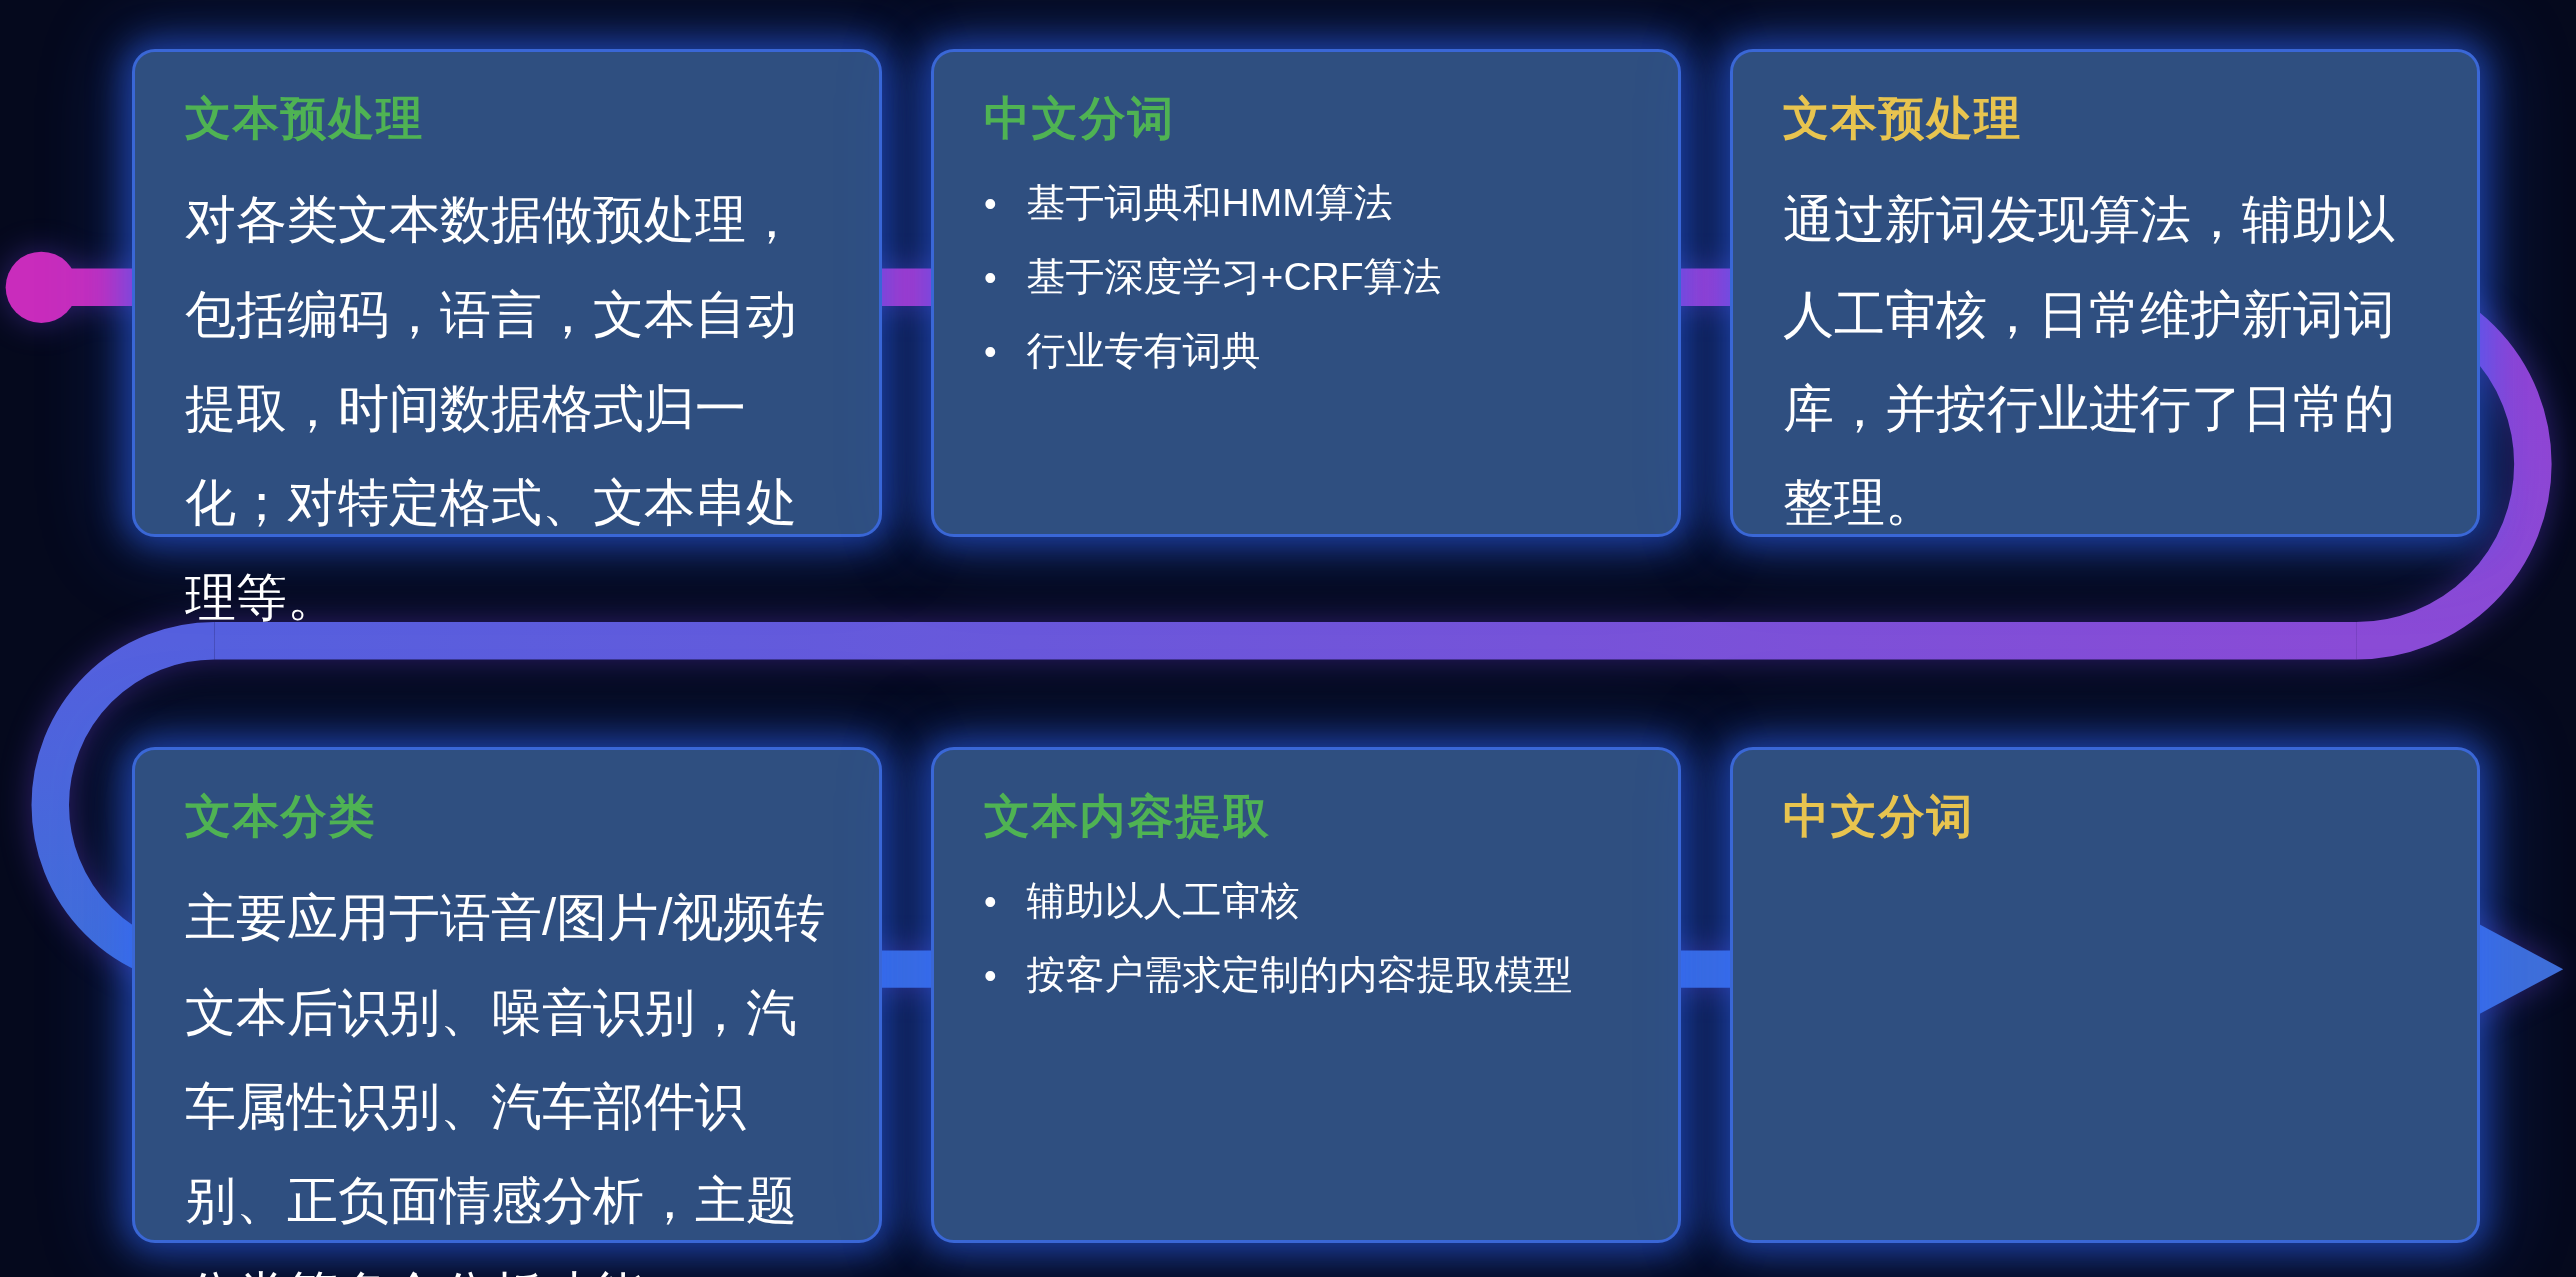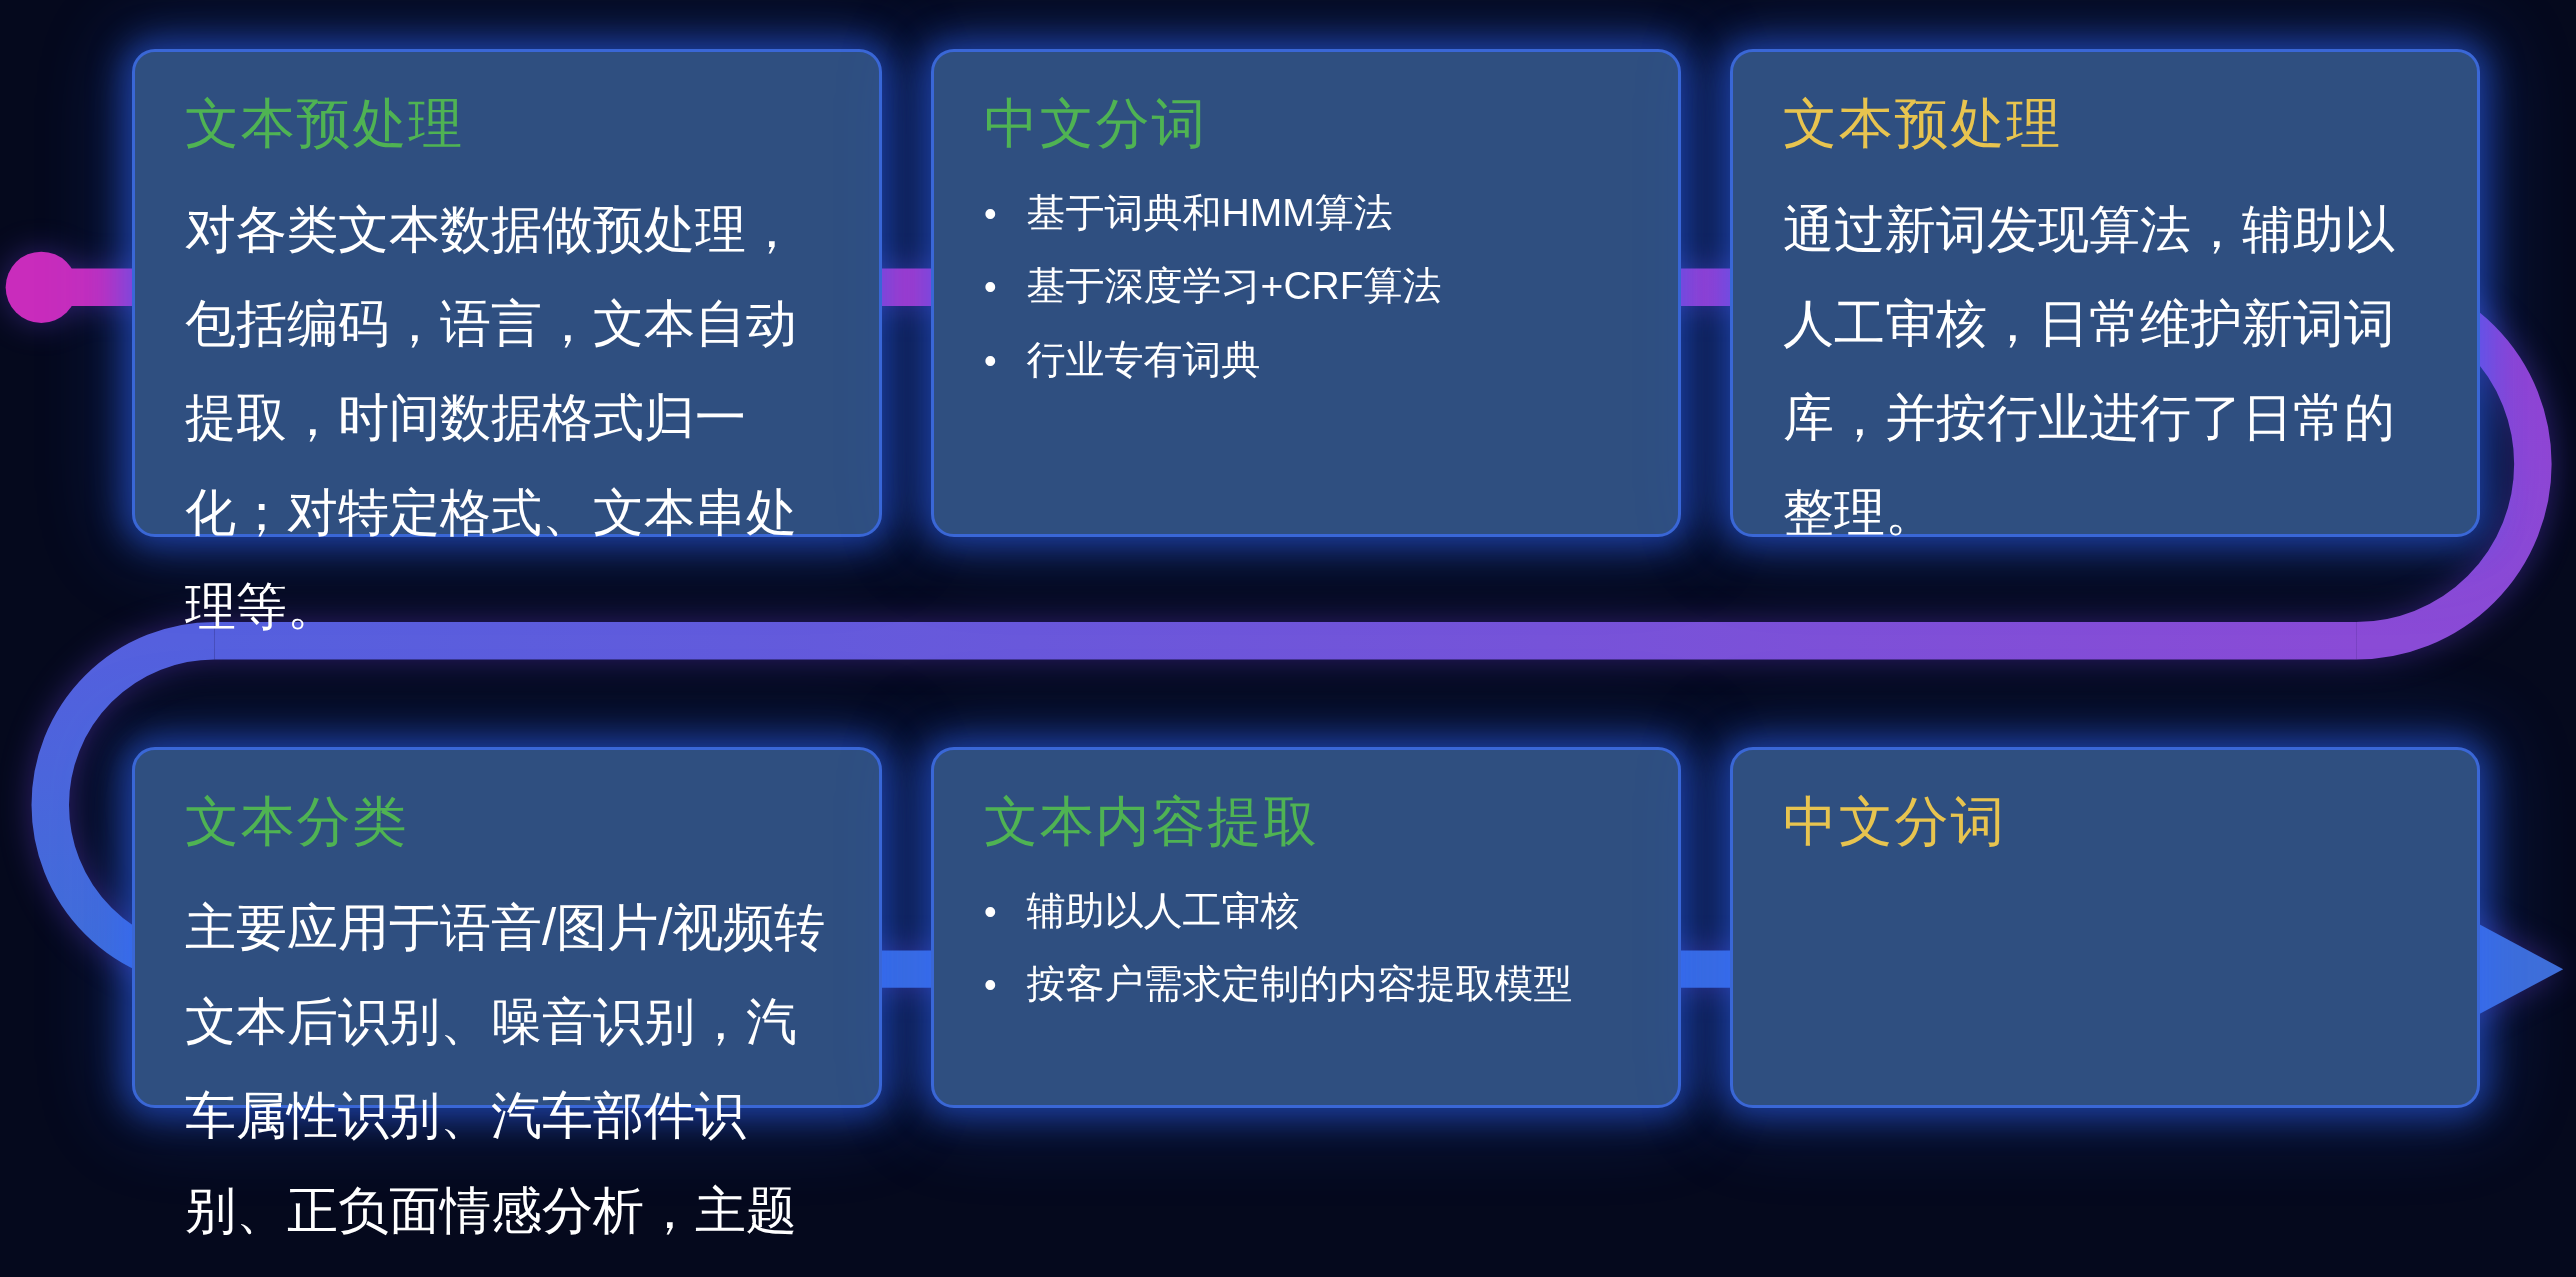--- a/index.html
+++ b/index.html
@@ -34,7 +34,7 @@
   .c1{left:132px;}
   .c2{left:931px;}
   .c3{left:1730px;}
-  .title{font-size:54px;font-weight:normal;margin:0 0 27px 0;letter-spacing:1.8px;line-height:1.2;}
+  .title{font-size:46px;font-weight:bold;margin:0 0 27px 0;letter-spacing:1.8px;line-height:1.2;}
   .green{color:var(--title-green);}
   .yellow{color:var(--title-yellow);}
   .body{font-size:51px;color:var(--body-text);line-height:1.85;margin:0;}

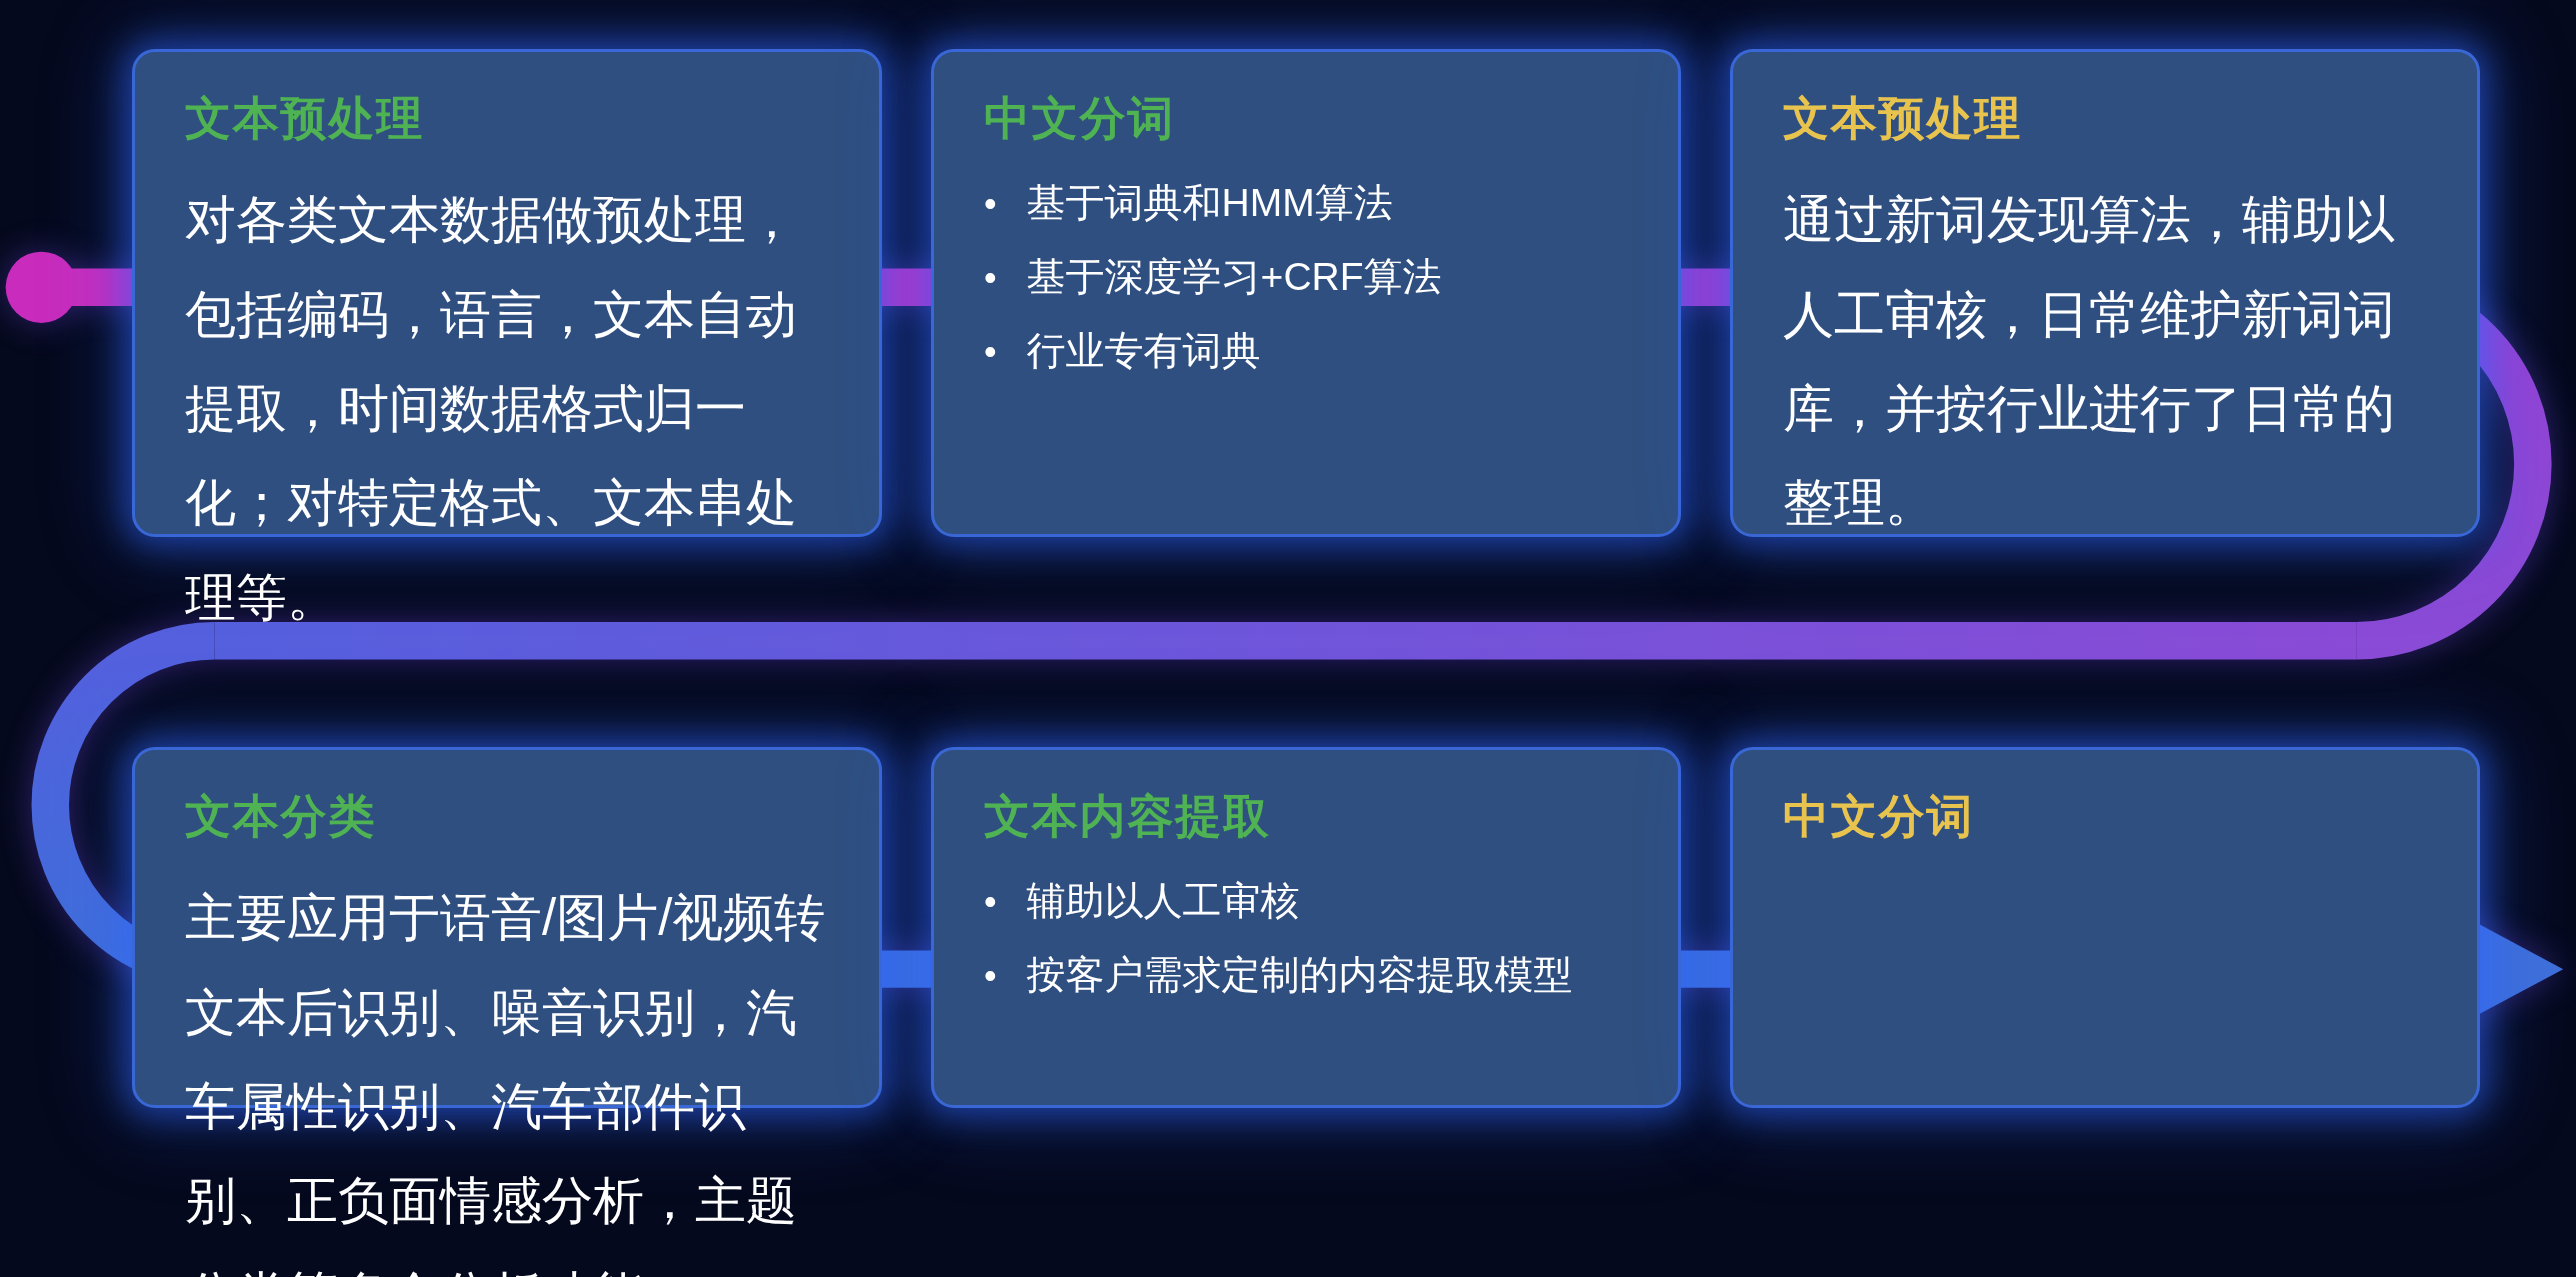--- a/index.html
+++ b/index.html
@@ -30,7 +30,7 @@
     padding:39px 50px;
   }
   .r1{top:49px;height:488px;}
-  .r2{top:747px;height:361px;}
+  .r2{top:747px;height:496px;}
   .c1{left:132px;}
   .c2{left:931px;}
   .c3{left:1730px;}

